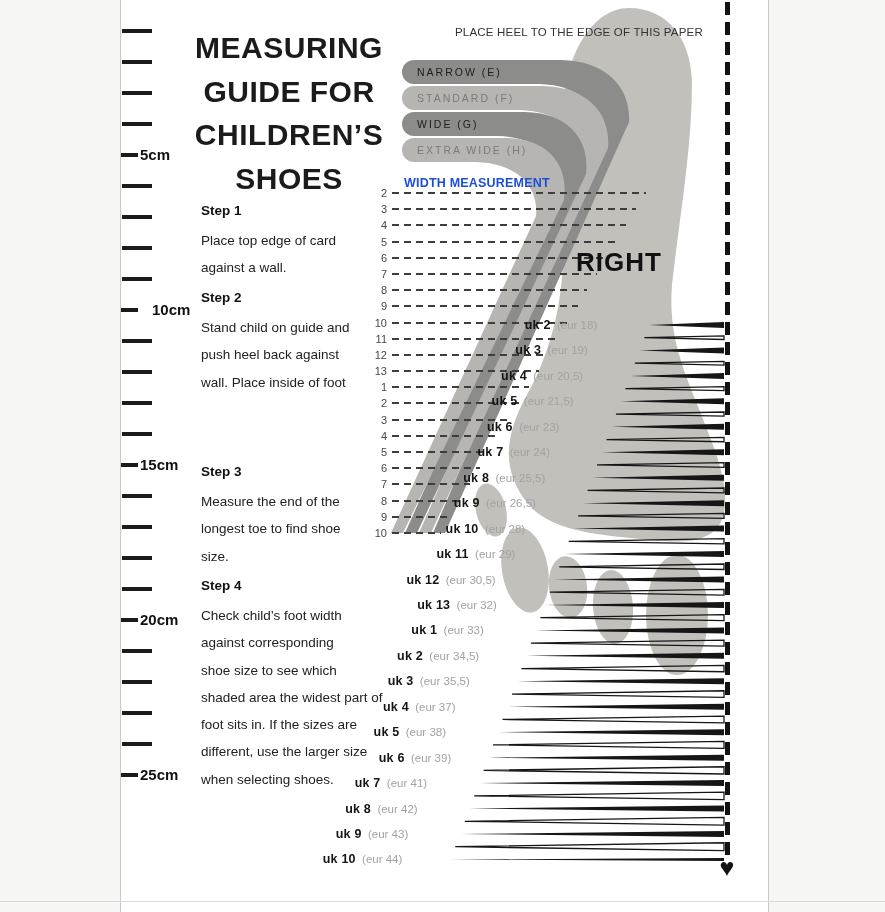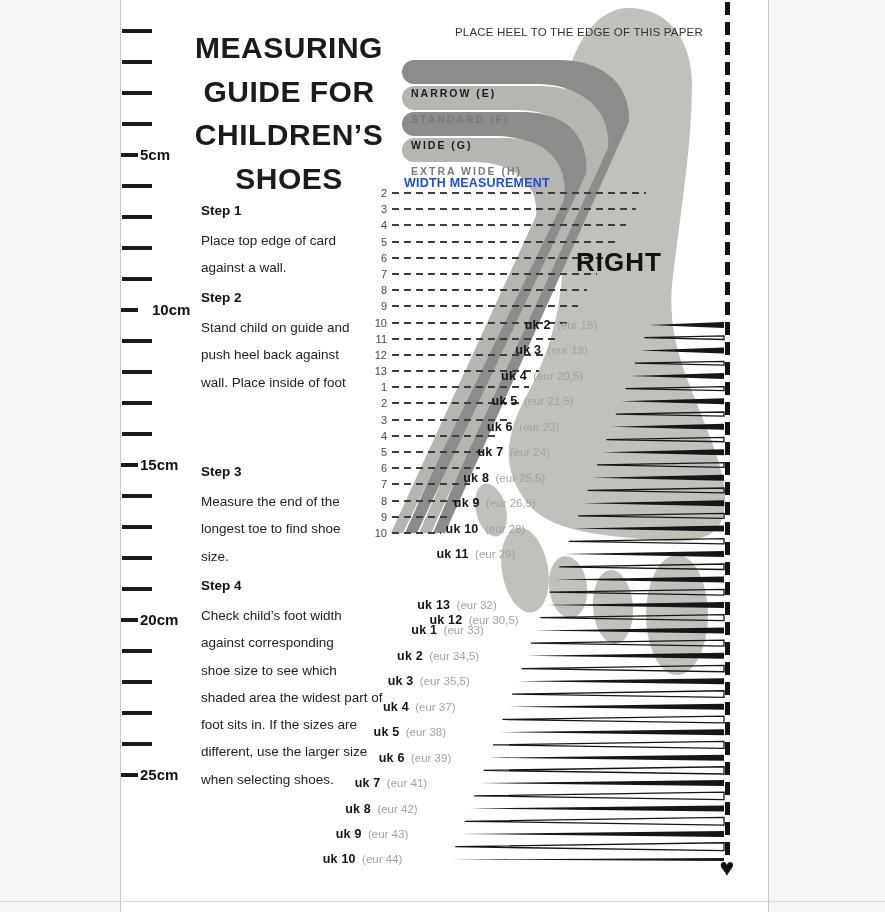--- a/index.html
+++ b/index.html
@@ -34,7 +34,7 @@
   .heel-note{position:absolute;left:334px;top:26px;font-size:11.5px;letter-spacing:.2px;color:#333;white-space:nowrap;}
 
   
-  .band-label{position:absolute;left:290px;font-weight:bold;font-size:10.5px;letter-spacing:2px;white-space:nowrap;line-height:13px;margin-top:21px;}
+  .band-label{position:absolute;left:296px;font-weight:normal;font-size:10.5px;letter-spacing:2px;white-space:nowrap;line-height:13px;}
   .band-label.dark{color:#1d1d1d;}
   .band-label.light{color:#7b7a77;}
 

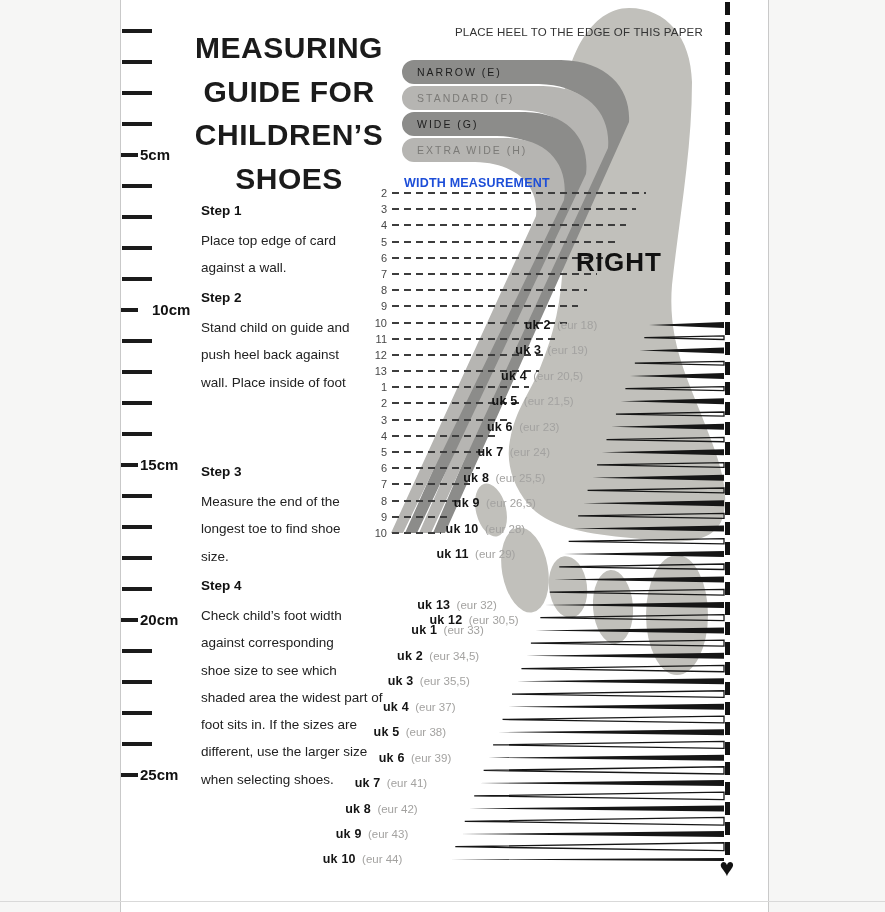--- a/index.html
+++ b/index.html
@@ -278,7 +278,7 @@
         <div class="size-label" style="left: 293.85px; top: 495.15px;"><b>uk 9</b><span style="color: rgb(163, 162, 160);">&nbsp; (eur 26,5)</span></div>
         <div class="size-label" style="left: 284.4px; top: 520.6px;"><b>uk 10</b><span style="color: rgb(163, 162, 160);">&nbsp; (eur 28)</span></div>
         <div class="size-label" style="left: 274.95px; top: 546.05px;"><b>uk 11</b><span style="color: rgb(163, 162, 160);">&nbsp; (eur 29)</span></div>
-        <div class="size-label" style="left: 273px; top: 571.5px; margin-top: 40px;"><b>uk 12</b><span style="color: rgb(163, 162, 160);">&nbsp; (eur 30,5)</span></div>
+        <div class="size-label" style="left: 250px; top: 571.5px;"><b>uk 12</b><span style="color: rgb(163, 162, 160);">&nbsp; (eur 30,5)</span></div>
         <div class="size-label" style="left: 256.05px; top: 596.95px;"><b>uk 13</b><span style="color: rgb(163, 162, 160);">&nbsp; (eur 32)</span></div>
         <div class="size-label" style="left: 246.6px; top: 622.4px;"><b>uk 1</b><span style="color: rgb(163, 162, 160);">&nbsp; (eur 33)</span></div>
         <div class="size-label" style="left: 237.15px; top: 647.85px;"><b>uk 2</b><span style="color: rgb(163, 162, 160);">&nbsp; (eur 34,5)</span></div>

